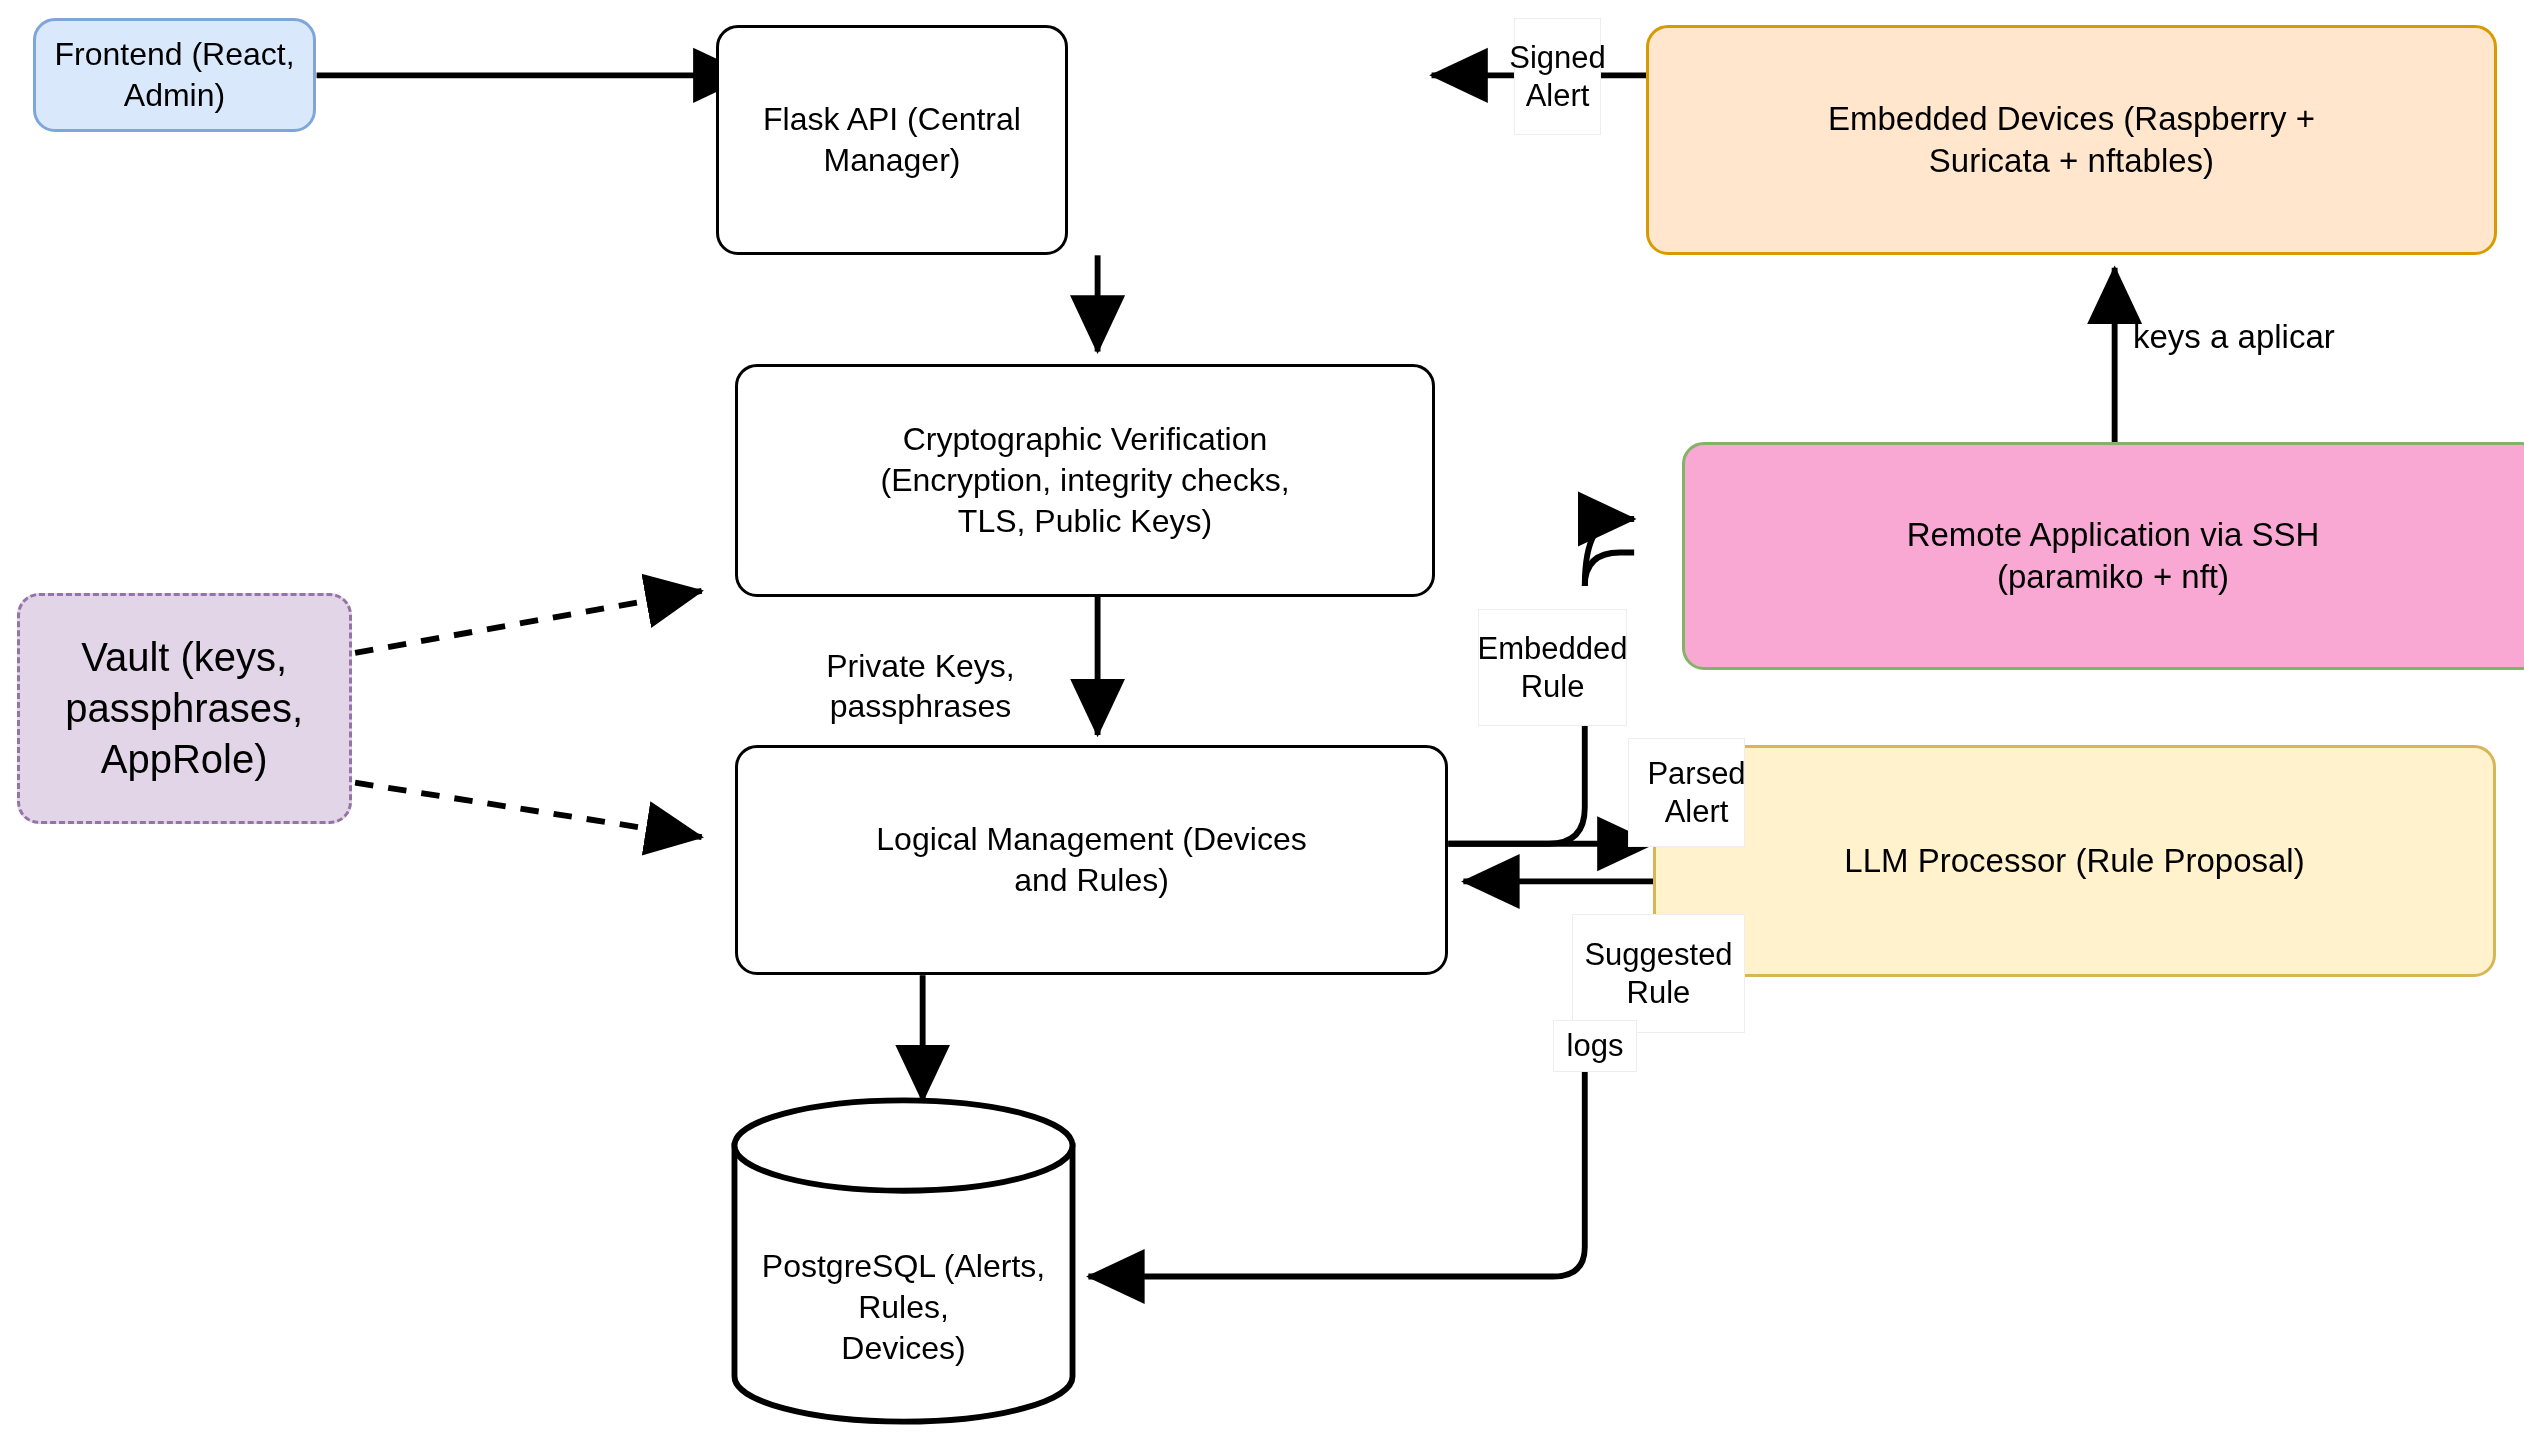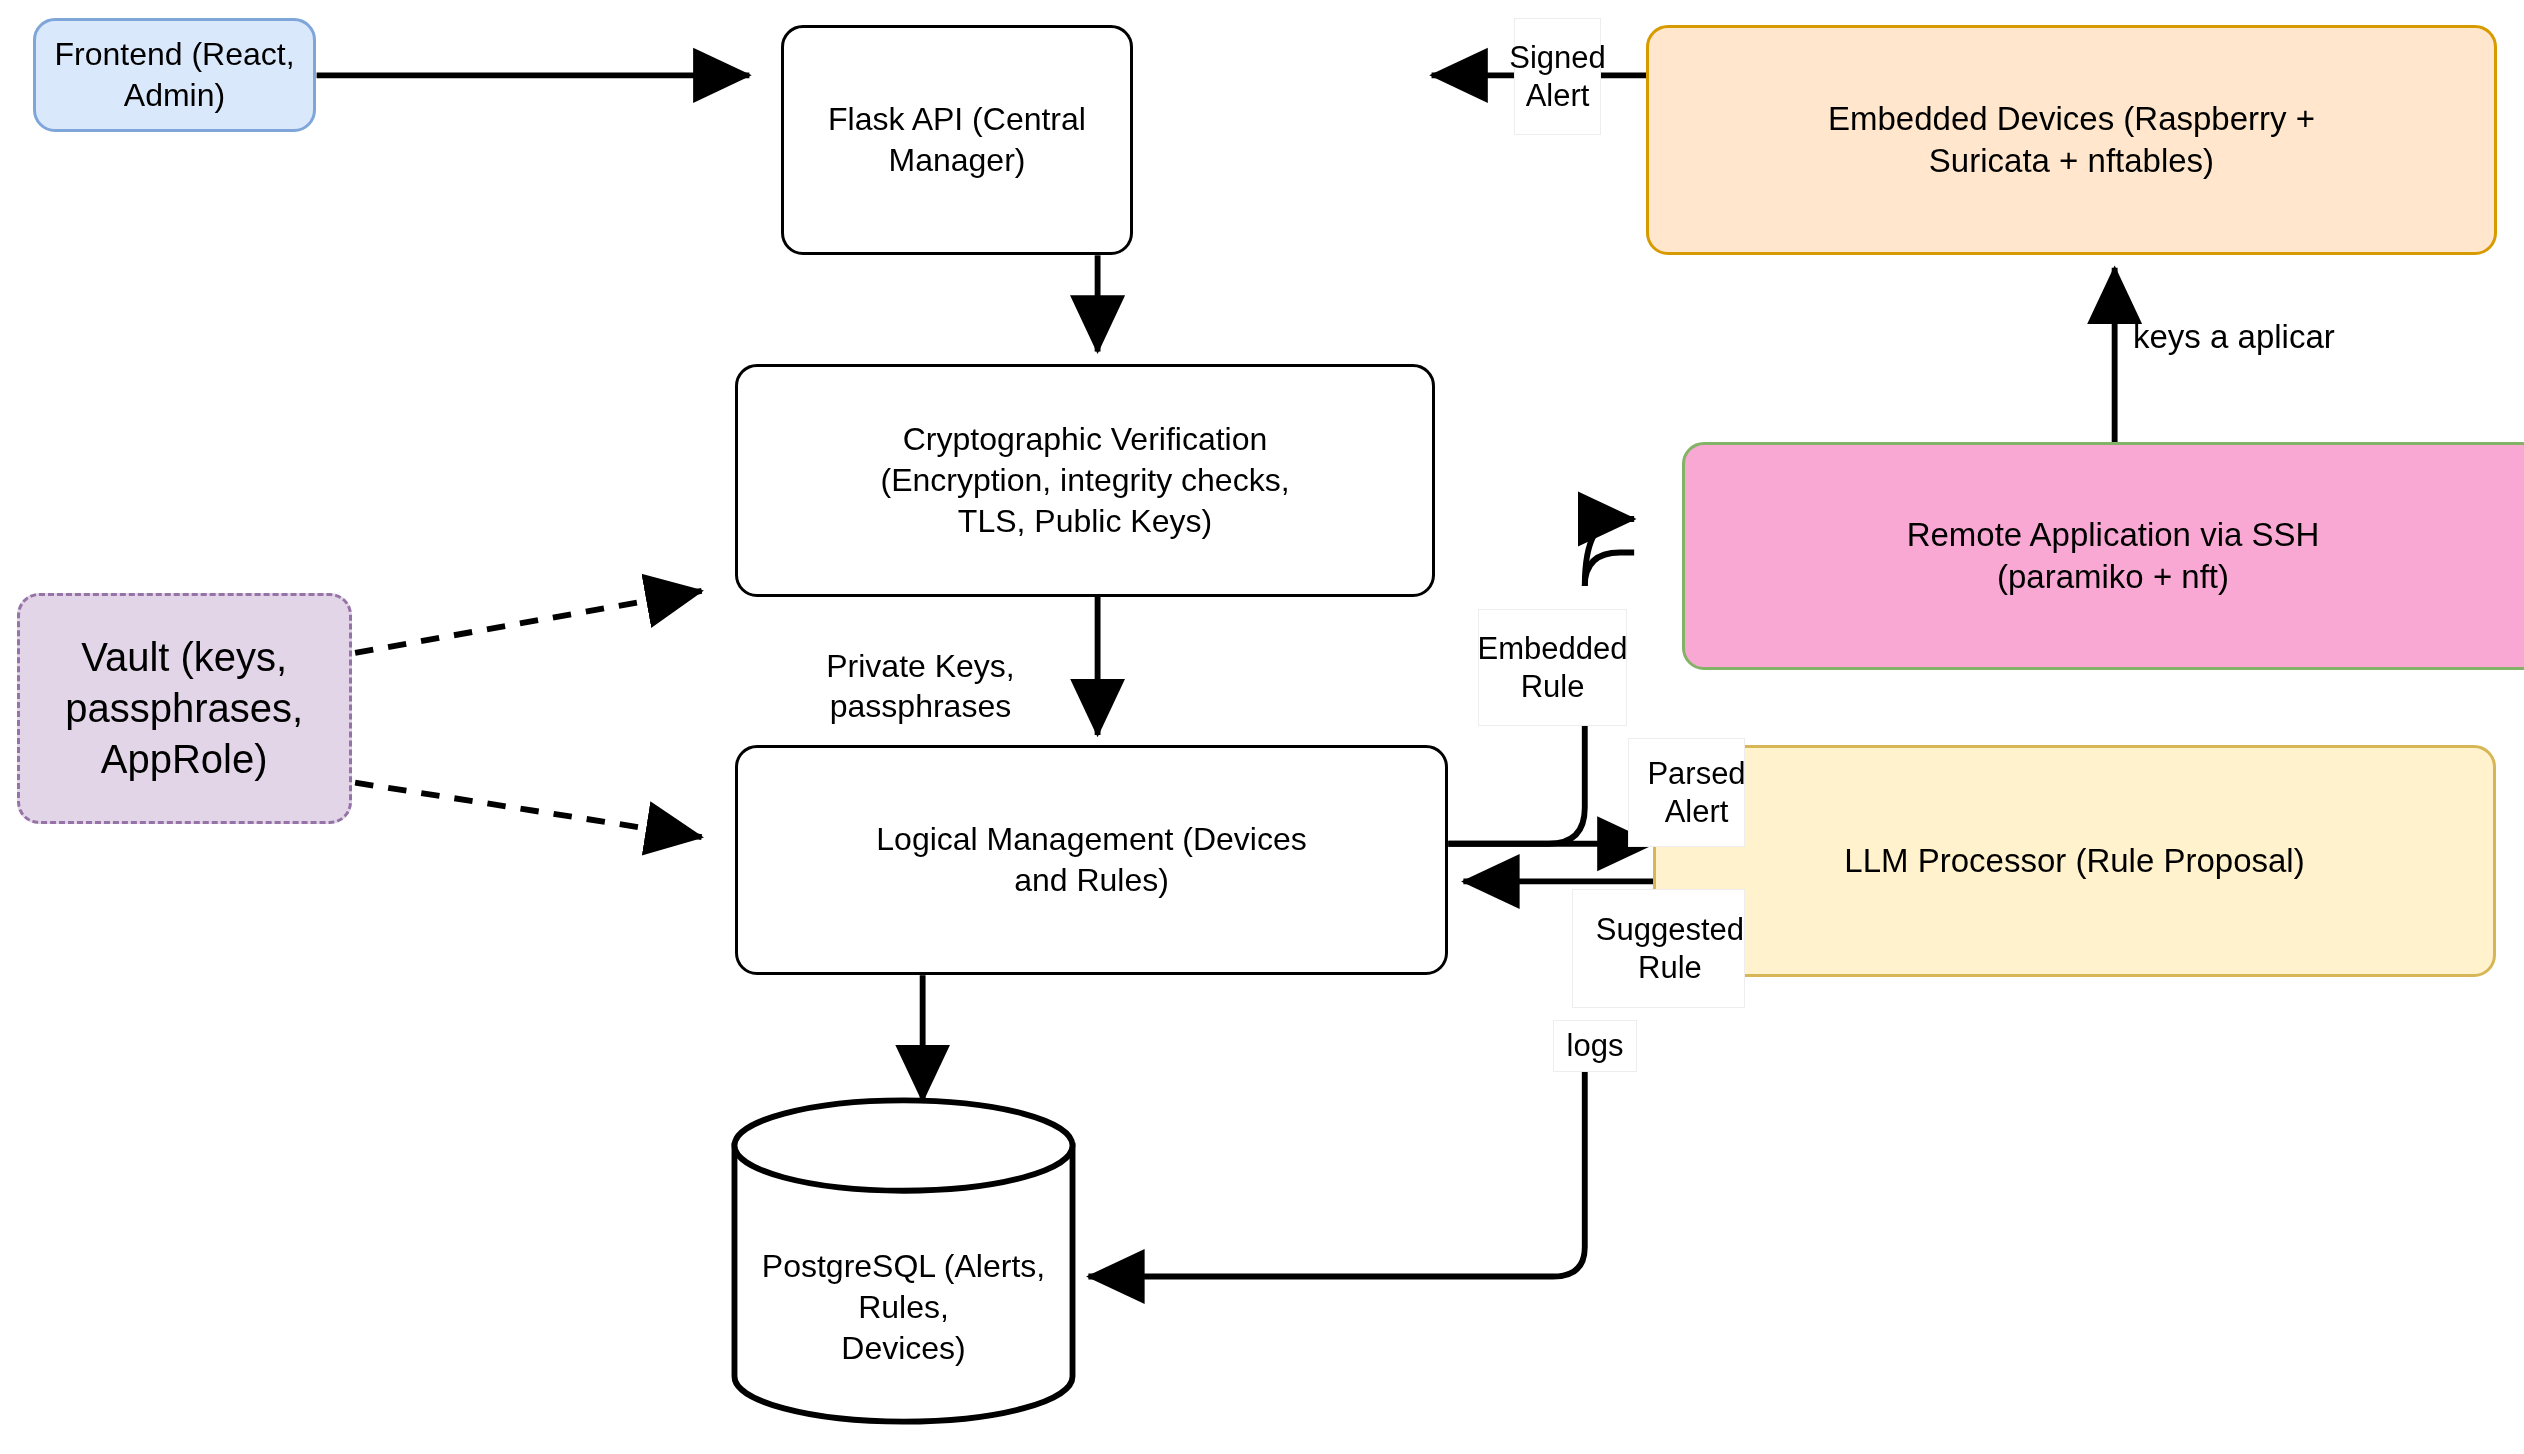--- a/index.html
+++ b/index.html
@@ -77,7 +77,7 @@
     <span class="cap">Frontend (React, Admin)</span>
   </div>
 
-  <div class="node rounded n-flask" style="left:781px;top:25px;width:352px;height:230px;font-size:32px;">
+  <div class="node rounded n-flask" style="left:716px;top:25px;width:352px;height:230px;font-size:32px;">
     <span class="cap">Flask API (Central Manager)</span>
   </div>
 

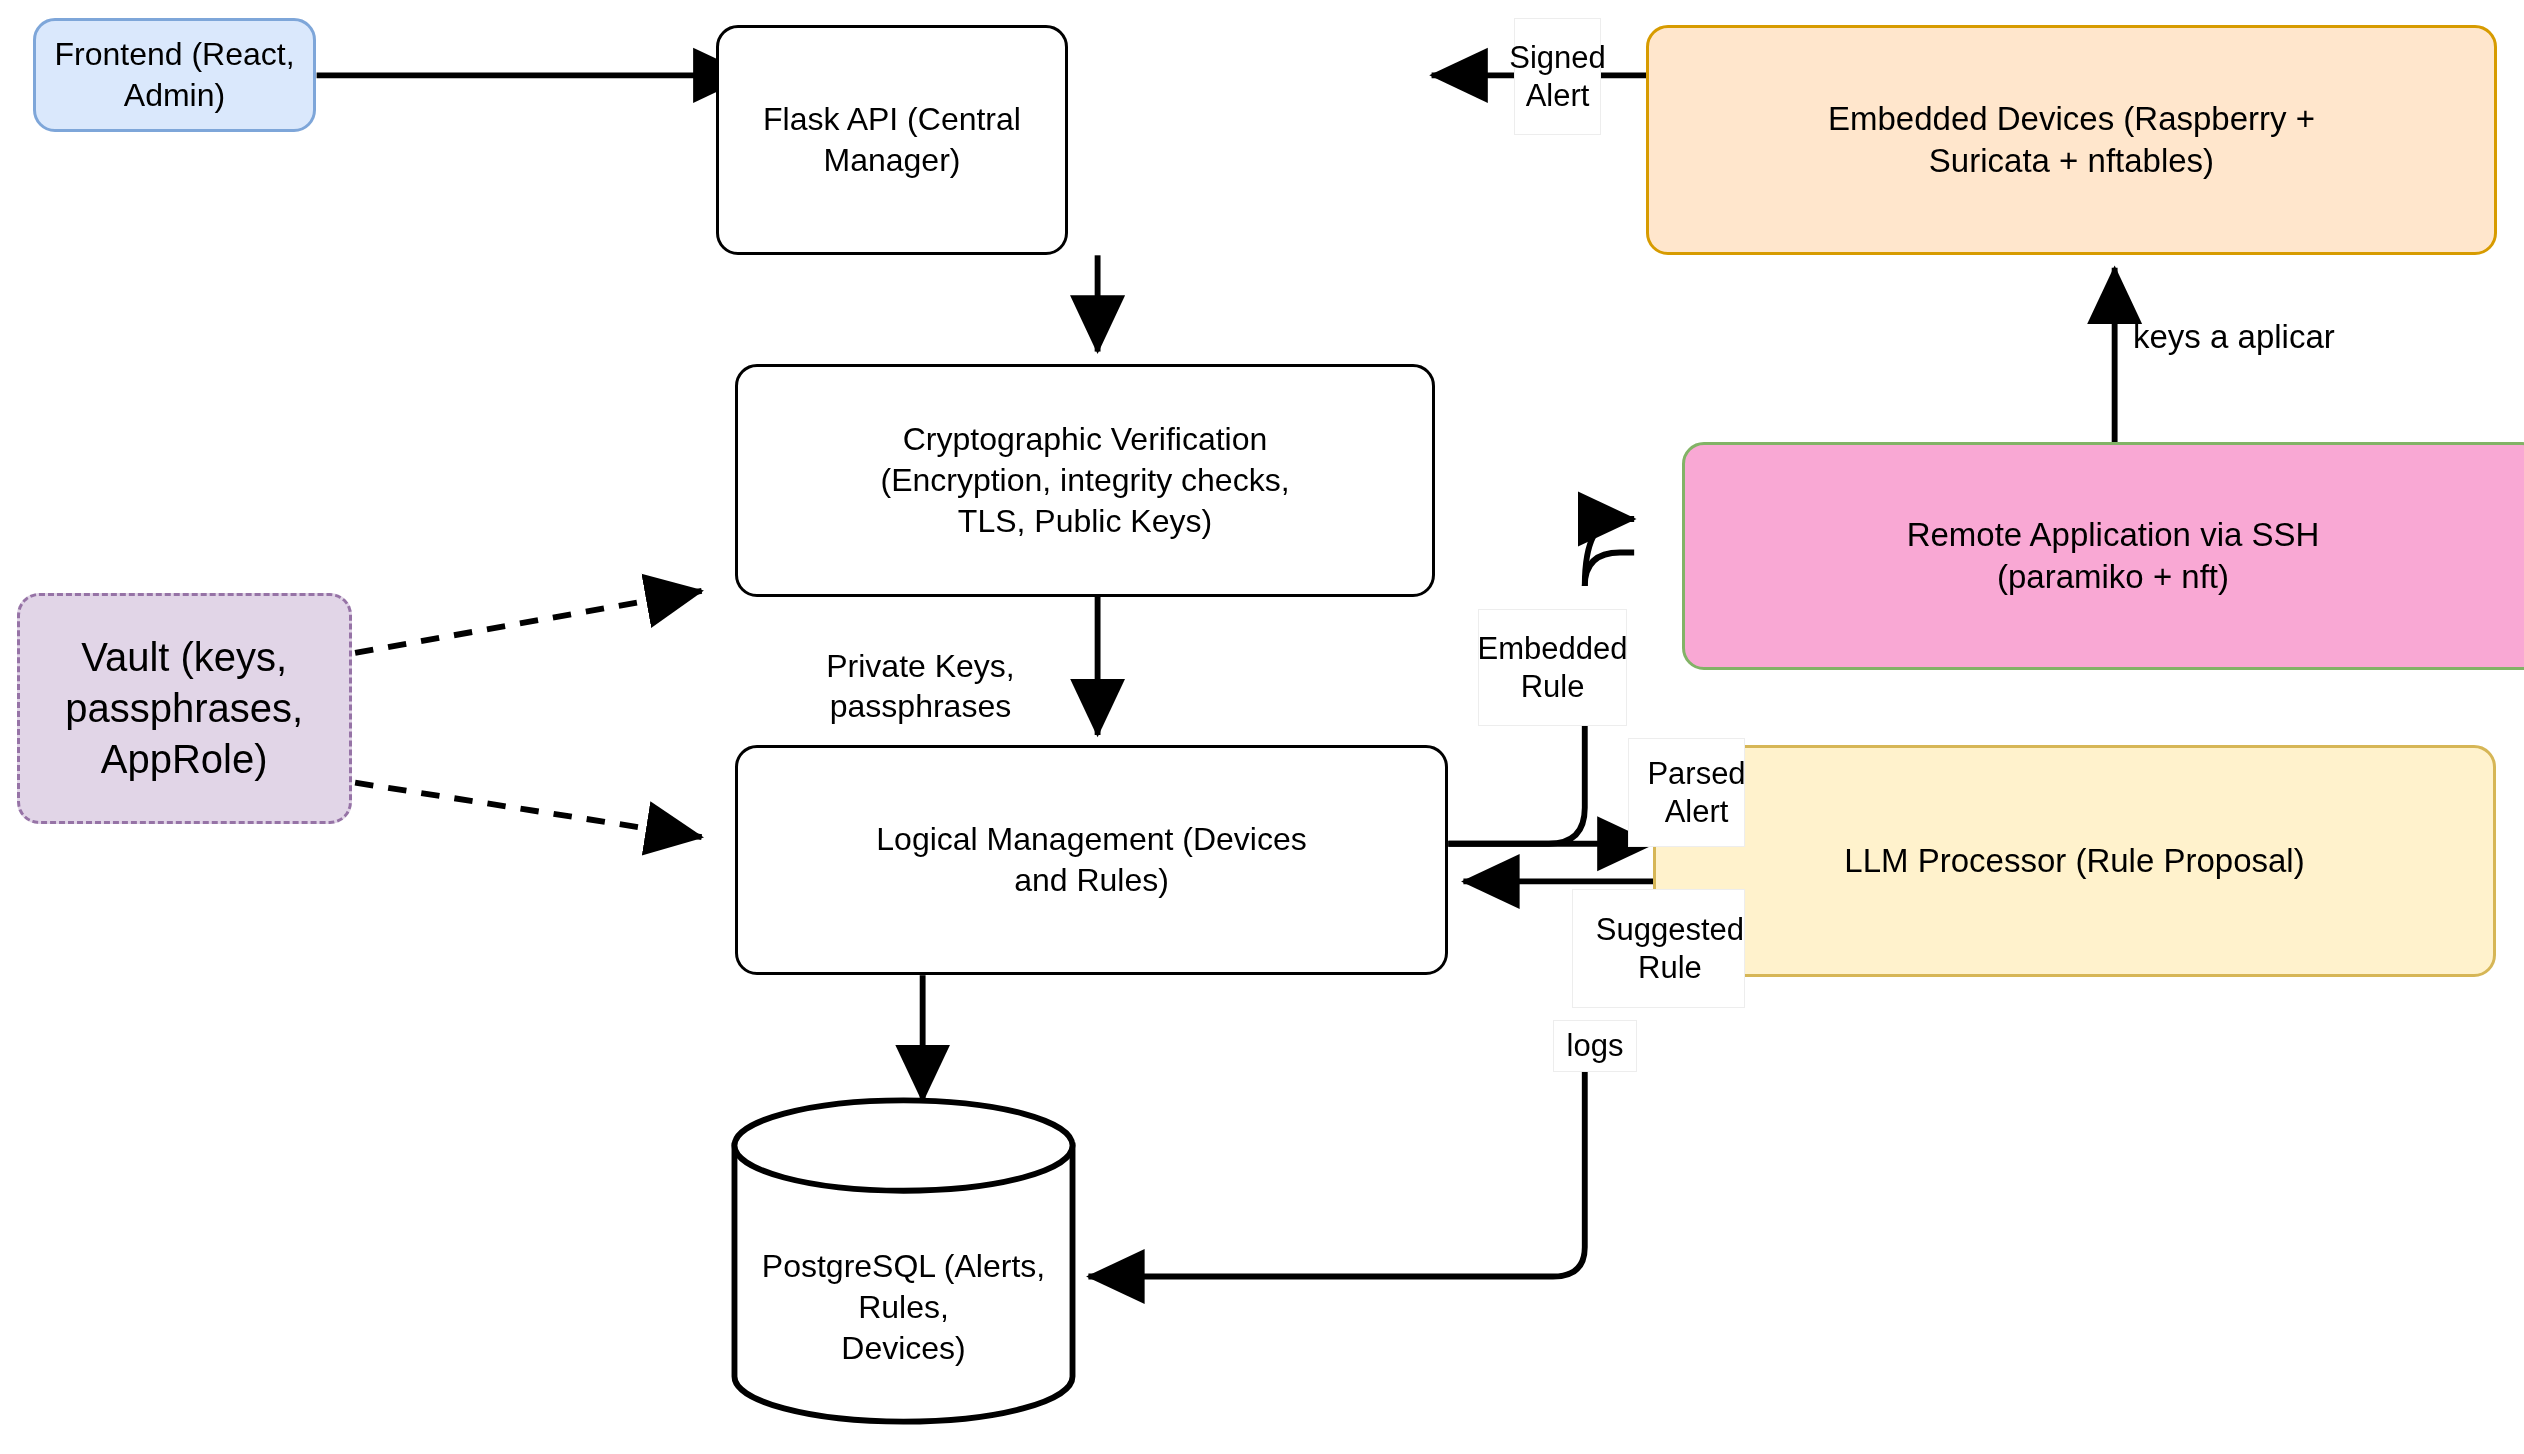--- a/index.html
+++ b/index.html
@@ -164,7 +164,7 @@
     </span>
   </div>
 
-  <div class="edge-label" style="left:1572px;top:889px;width:173px;height:119px;font-size:31px;justify-content:flex-end;">
+  <div class="edge-label" style="left:1572px;top:914px;width:173px;height:119px;font-size:31px;">
     <span>
       <span>Suggested</span><br>
       <span>Rule</span>

